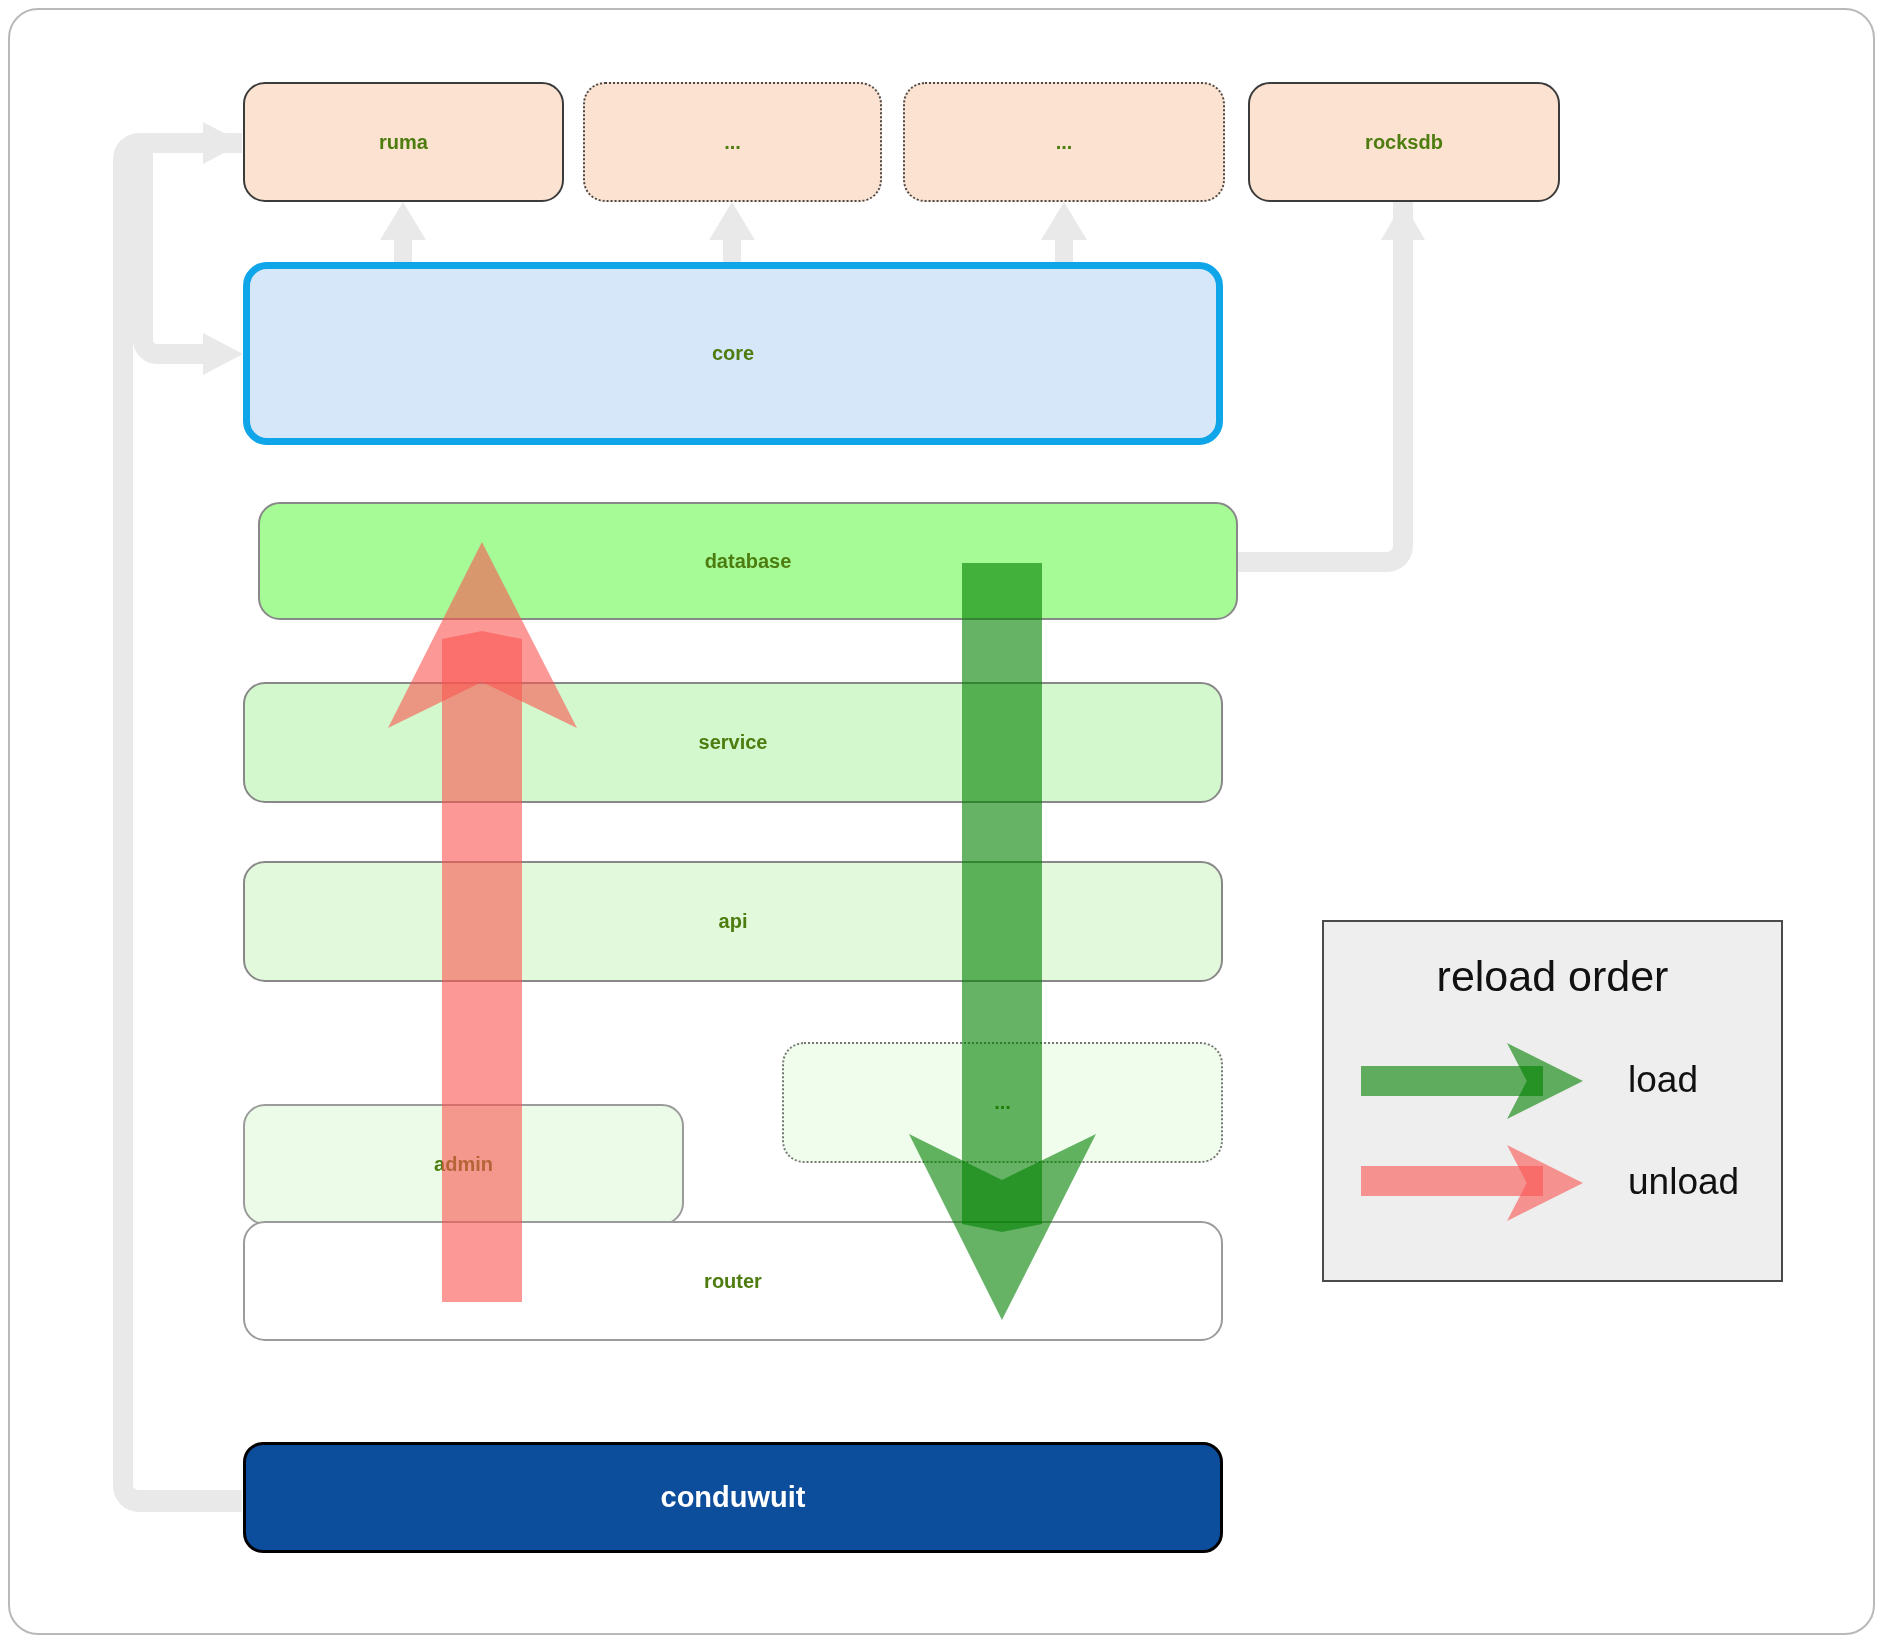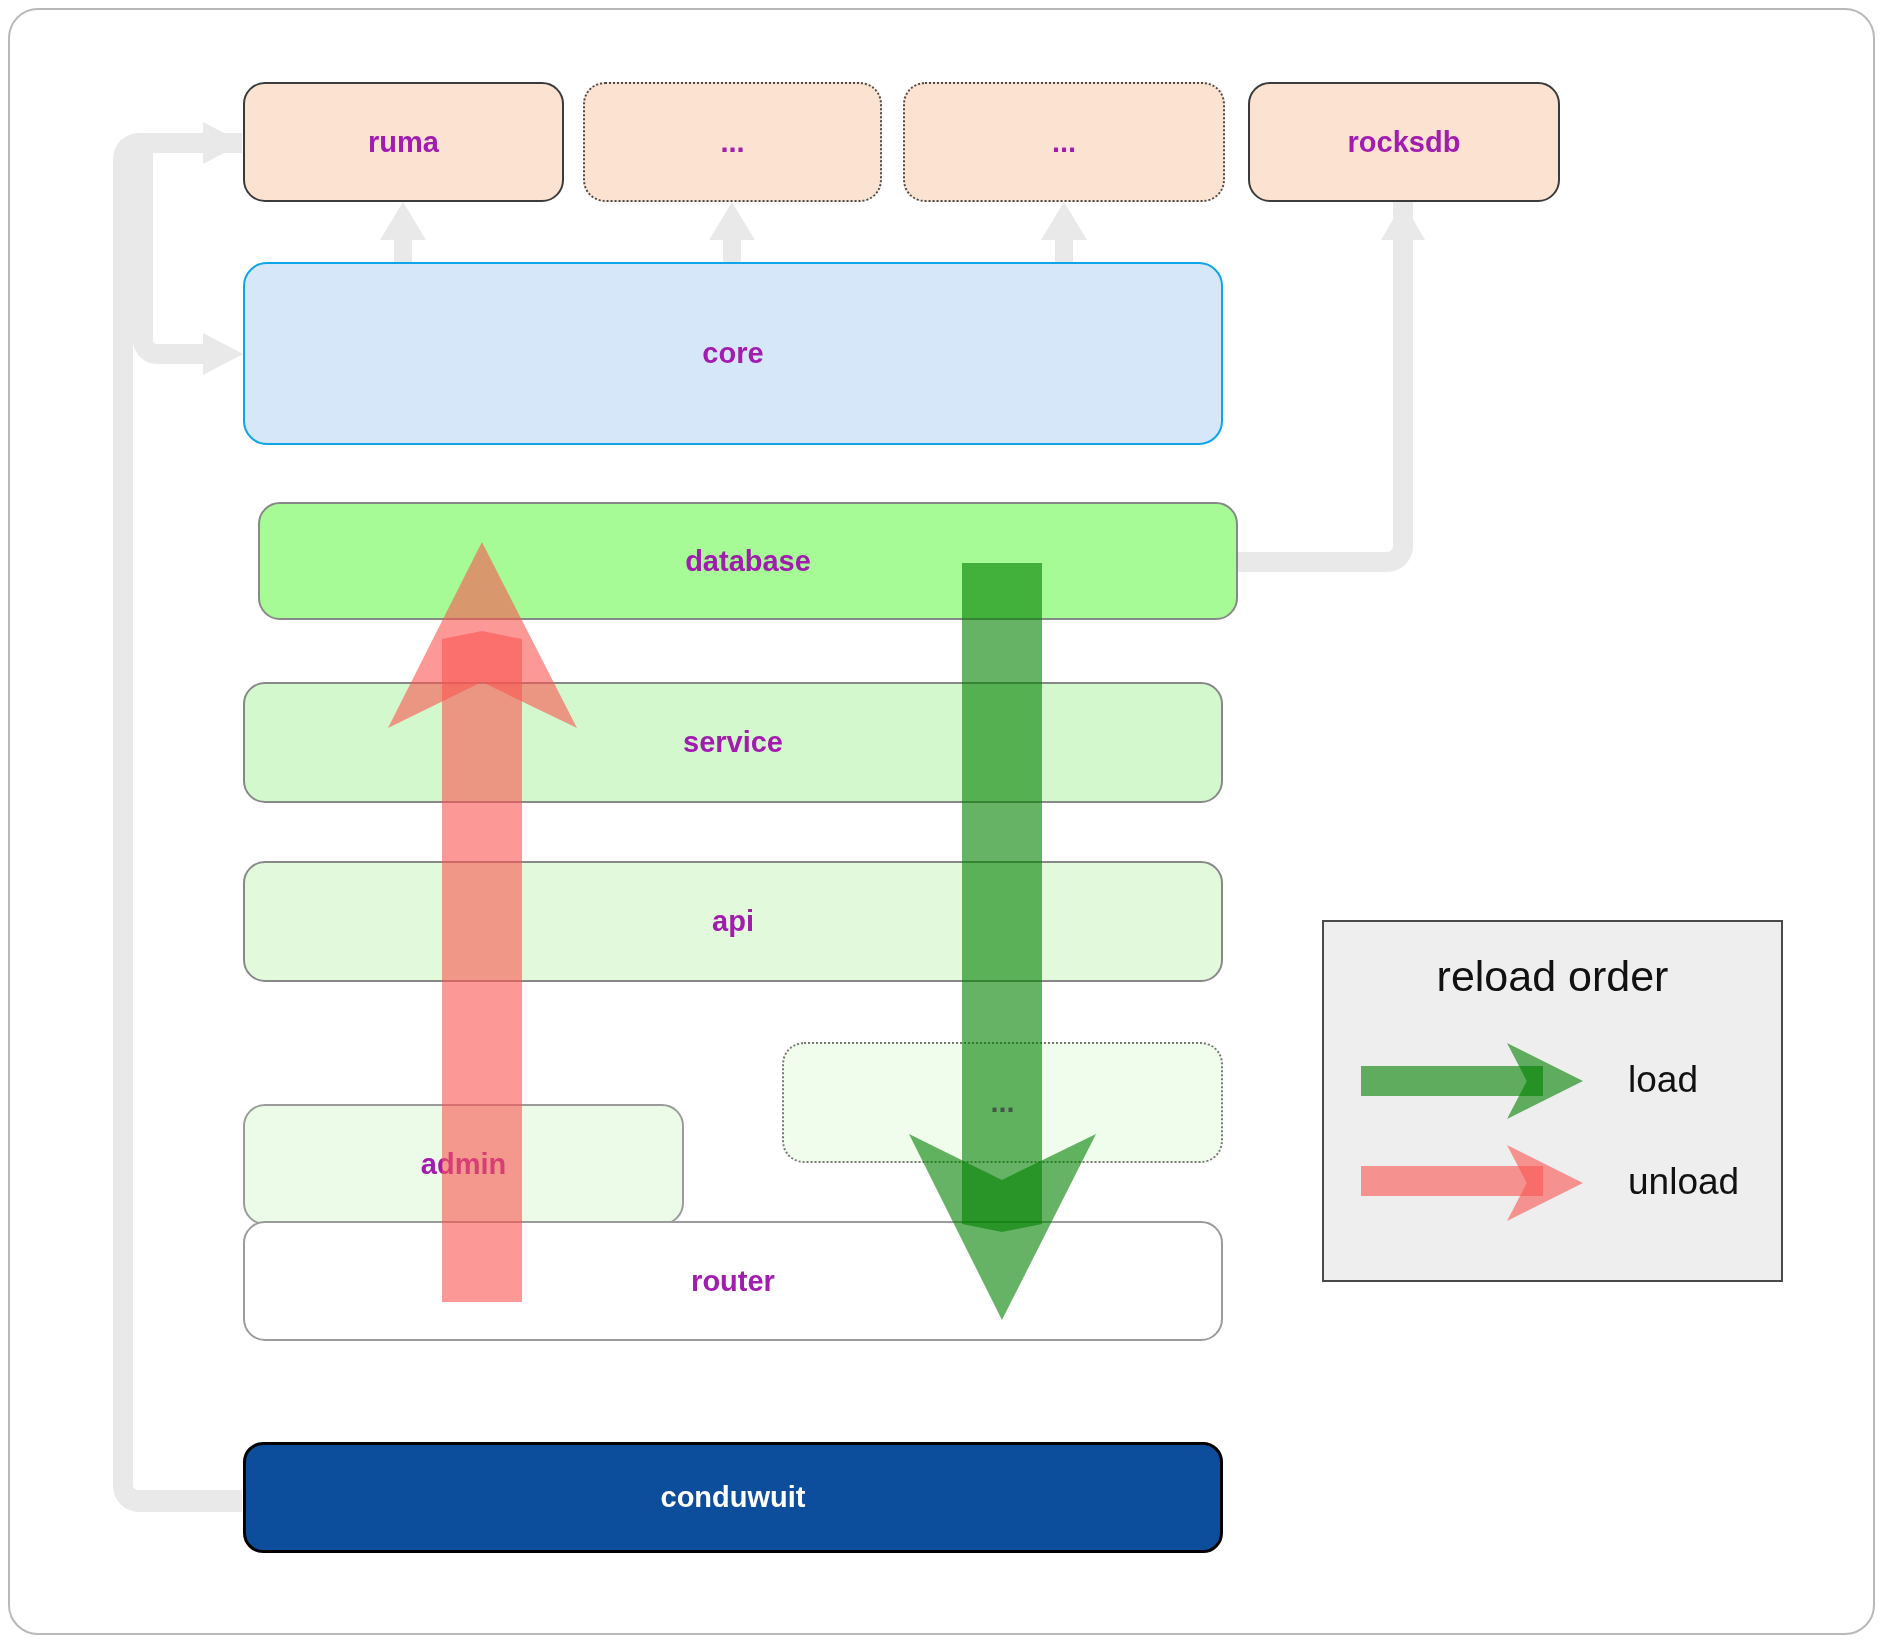--- a/index.html
+++ b/index.html
@@ -25,7 +25,7 @@
 
   
   .box{position:absolute;display:flex;align-items:center;justify-content:center;
-       font-size:29px;font-weight:600;color:#a21caf;border-radius:22px;}
+       font-size:20px;font-weight:600;color:#4d7c0f;border-radius:22px;}
   .b-ruma{left:243px;top:82px;width:321px;height:120px;background:#fce3d1;border:2.5px solid #3b3b3b;}
   .b-dots1{left:583px;top:82px;width:299px;height:120px;background:#fce3d1;border:2px dotted #4a4a4a;}
   .b-dots2{left:903px;top:82px;width:322px;height:120px;background:#fce3d1;border:2px dotted #4a4a4a;}

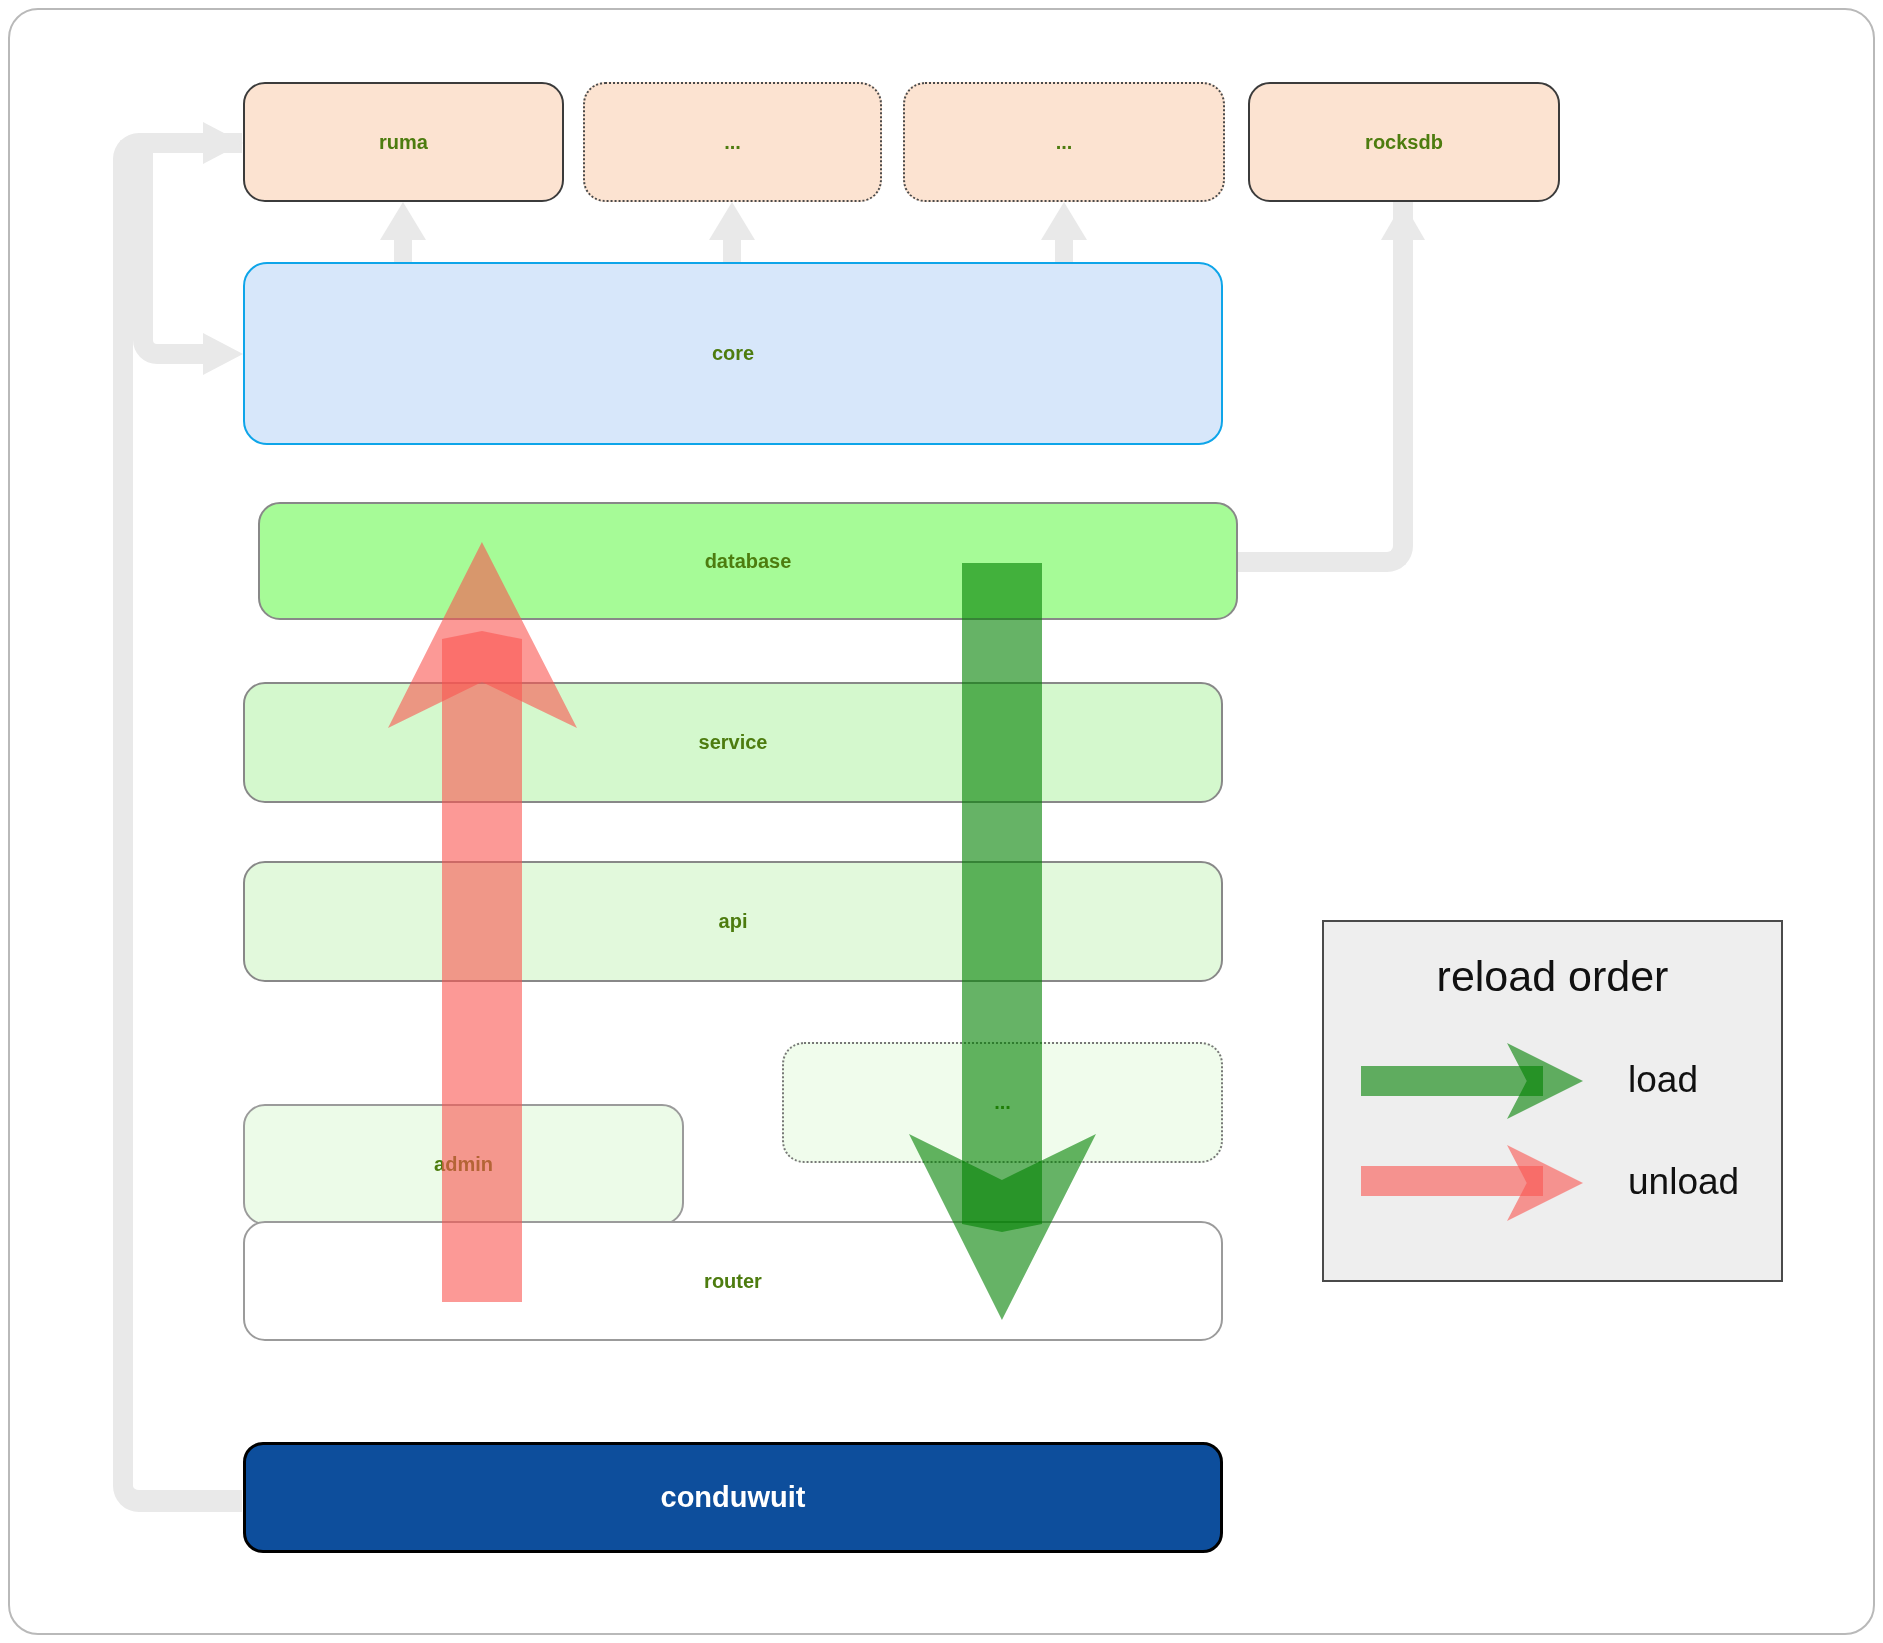--- a/index.html
+++ b/index.html
@@ -30,7 +30,7 @@
   .b-dots1{left:583px;top:82px;width:299px;height:120px;background:#fce3d1;border:2px dotted #4a4a4a;}
   .b-dots2{left:903px;top:82px;width:322px;height:120px;background:#fce3d1;border:2px dotted #4a4a4a;}
   .b-rocksdb{left:1248px;top:82px;width:312px;height:120px;background:#fce3d1;border:2.5px solid #3b3b3b;}
-  .b-core{left:243px;top:262px;width:980px;height:183px;background:#d7e7fa;border:2px solid #0ea5e9;border-radius:24px;text-align:center;}
+  .b-core{left:243px;top:262px;width:980px;height:183px;background:#d7e7fa;border:7px solid #0ea5e9;border-radius:24px;text-align:center;}
   .b-database{left:258px;top:502px;width:980px;height:118px;background:#a6fb97;border:2px solid #888;}
   .b-service{left:243px;top:682px;width:980px;height:121px;background:#d4f8cd;border:2px solid #888;}
   .b-api{left:243px;top:861px;width:980px;height:121px;background:#e2f9dc;border:2px solid #888;}

